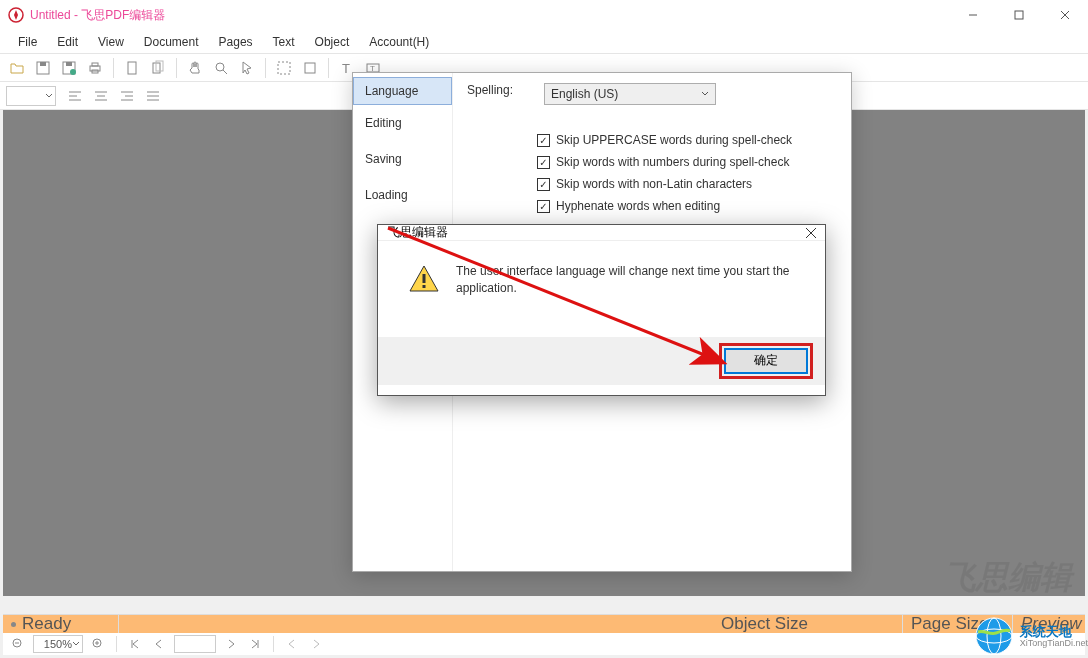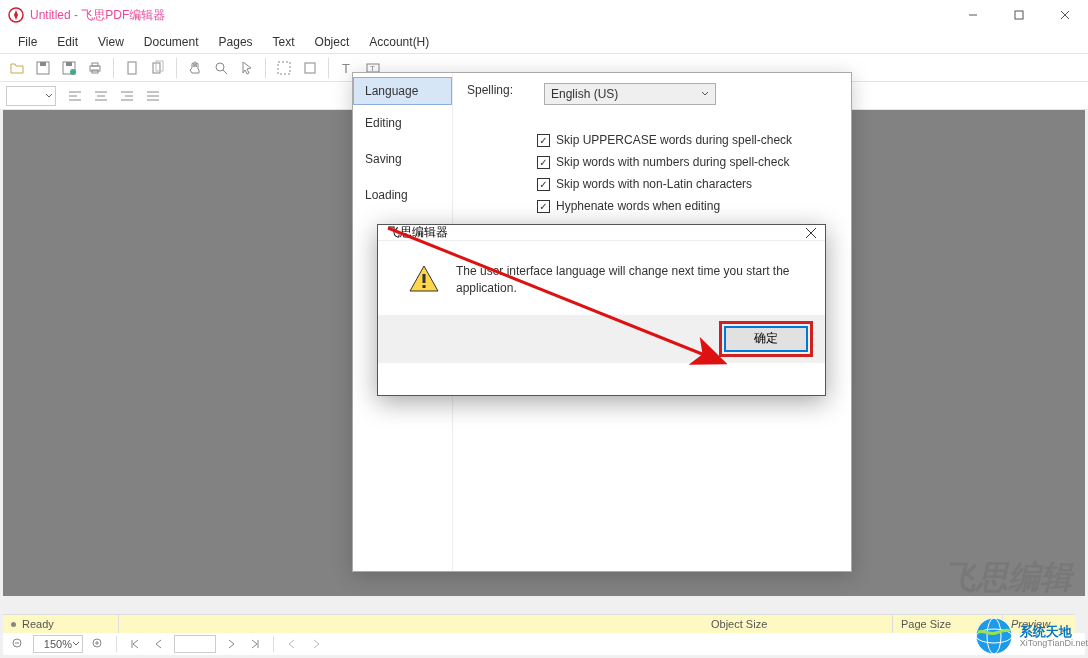--- a/index.html
+++ b/index.html
@@ -52,7 +52,7 @@
 .msg-body { display: flex; padding: 22px 24px 18px 30px; gap: 16px; }
 .warn-icon { width: 32px; height: 32px; }
 .msg-text { flex: 1; color: #333; line-height: 1.4; }
-.msg-footer { background: #f0f0f0; height: 48px; display: flex; align-items: center; justify-content: flex-end; padding: 0 12px; }
+.msg-footer { background: #f0f0f0; height: 48px; display: flex; align-items: center; justify-content: flex-end; padding: 0 12px; margin-top: 22px; }
 .msg-footer .ok-wrap { border: 3px solid #d12020; padding: 3px; }
 .msg-footer button { width: 82px; height: 24px; background: #e1e1e1; border: 1px solid #0078d7; outline: 1px solid #0078d7; font-size: 12px; }
 

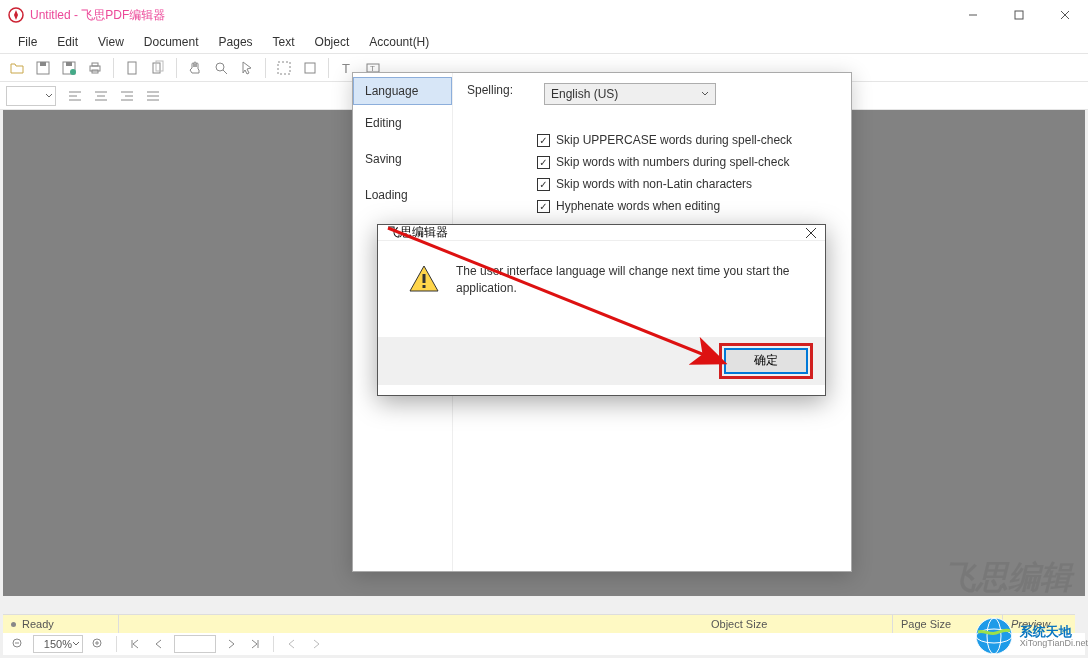--- a/index.html
+++ b/index.html
@@ -60,7 +60,7 @@
 .red-arrow { position: absolute; left: 368px; top: 222px; pointer-events: none; }
 
 
-.statusbar { position: absolute; left: 3px; right: 13px; bottom: 24px; height: 20px; background: #fef9c3; display: flex; align-items: center; font-size: 11px; color: #555; border-top: 1px solid #ddd; border-bottom: 1px solid #ddd; }
+.statusbar { position: absolute; left: 3px; right: 3px; bottom: 24px; height: 20px; background: #fdba74; display: flex; align-items: center; font-size: 17px; color: #555; border-top: 1px solid #ddd; border-bottom: 1px solid #ddd; }
 .statusbar .cell { padding: 0 8px; border-right: 1px solid #ddd; height: 100%; display: flex; align-items: center; }
 .statusbar .cell.ready { width: 116px; }
 .statusbar .cell.obj { margin-left: auto; width: 190px; }

